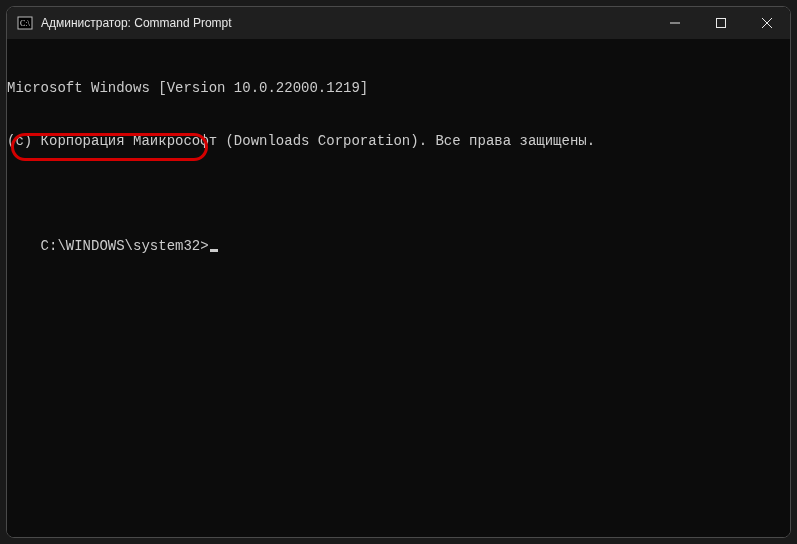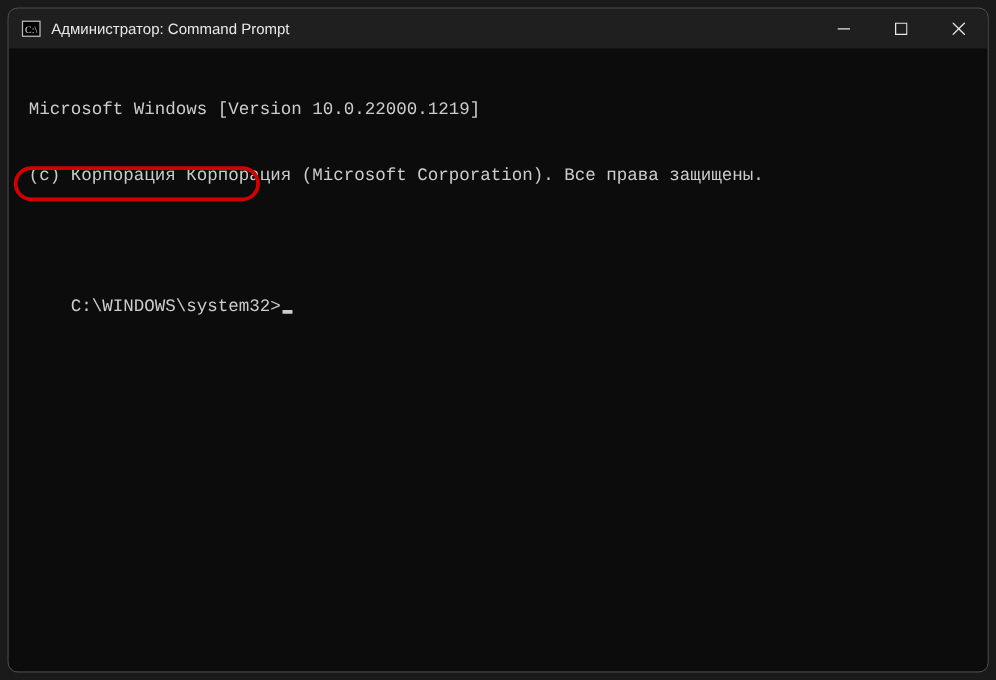--- a/index.html
+++ b/index.html
@@ -63,7 +63,7 @@
       font-family: Consolas, 'Courier New', monospace;
       font-size: 14px;
       line-height: 1.25;
-      padding: 6px 16px;
+      padding: 6px 0;
       white-space: pre-wrap;
       word-break: break-all;
       position: relative;

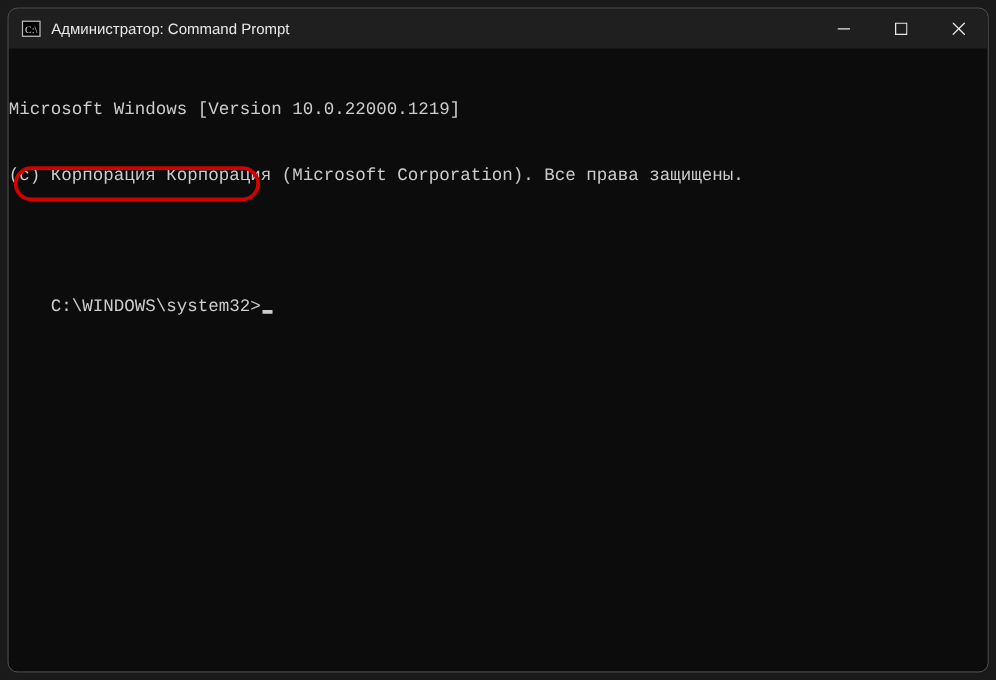--- a/index.html
+++ b/index.html
@@ -126,7 +126,7 @@
 
   <div class="terminal">
     <span class="term-line">Microsoft Windows [Version 10.0.22000.1219]</span>
-    <span class="term-line">(c) Корпорация Корпорация (Microsoft Corporation). Все права защищены.</span>
+    <span class="term-line">(c) Корпорация Майкрософт (Downloads Corporation). Все права защищены.</span>
     <span class="term-line"></span>
     <span class="term-line"></span>
     <span class="prompt-row"><span>C:\WINDOWS\system32&gt;</span><span class="cursor"></span></span>

